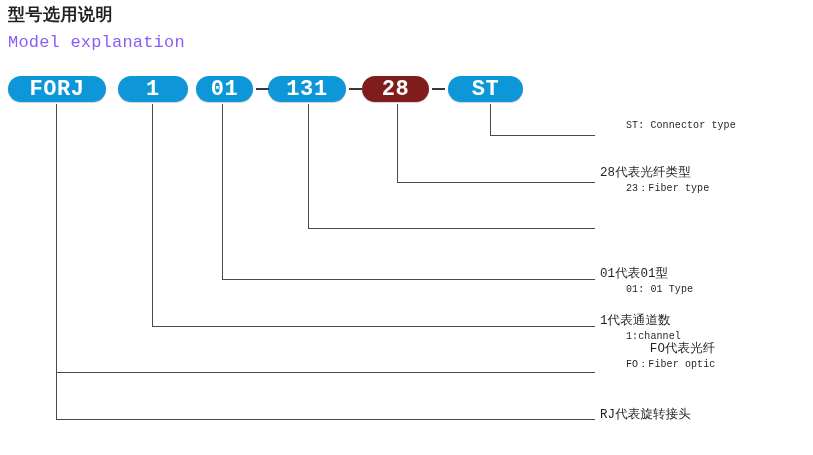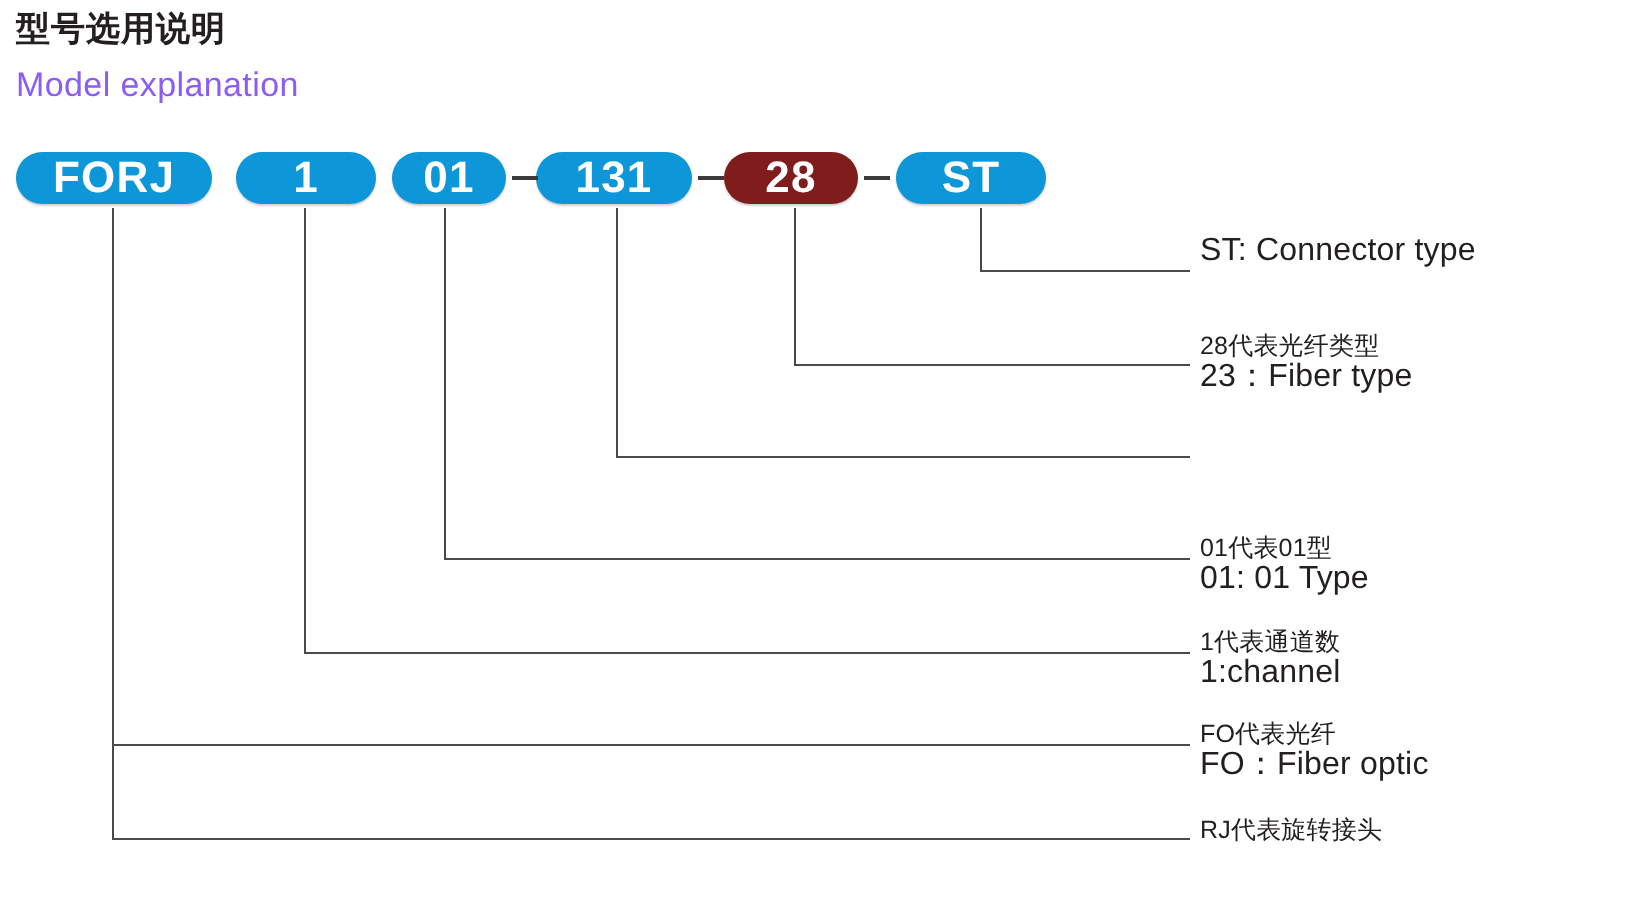--- a/index.html
+++ b/index.html
@@ -18,6 +18,7 @@
     height: 455px;
     overflow: hidden;
     background: #ffffff;
+    font-family: Liberation Mono, monospace;
   }
 
   

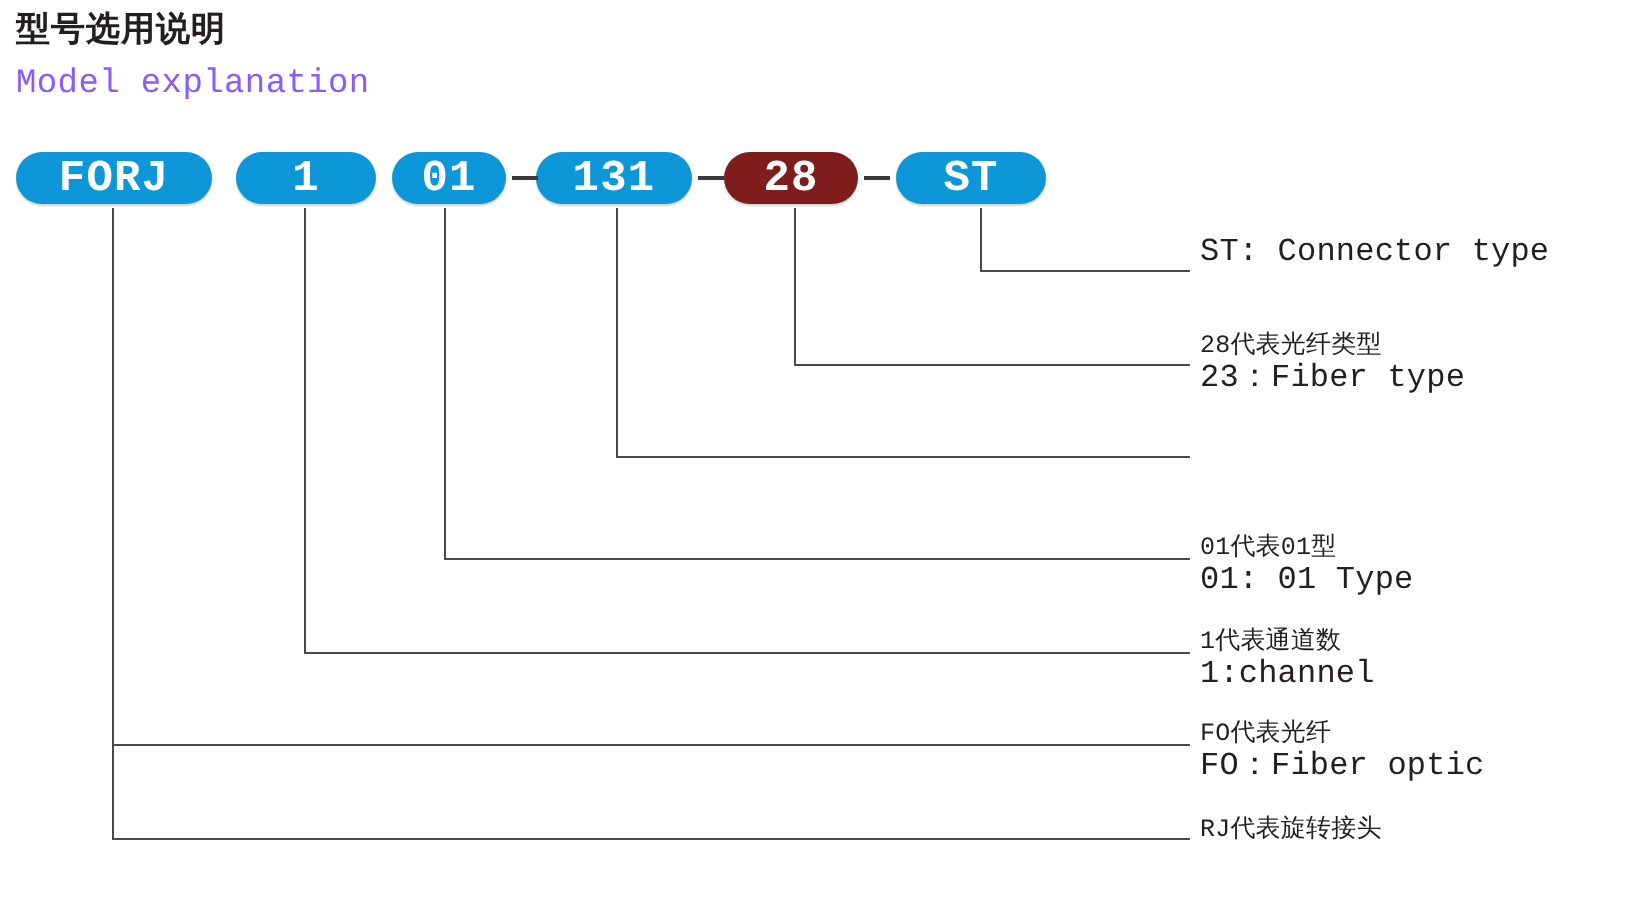--- a/index.html
+++ b/index.html
@@ -94,10 +94,11 @@
     letter-spacing: 0.1px;
   }
   .note .en {
-    font-size: 16px;
+    font-size: 10px;
     line-height: 16px;
     color: #231f20;
     letter-spacing: 0.1px;
+    margin-left: 26px;
   }
 </style>
 </head>

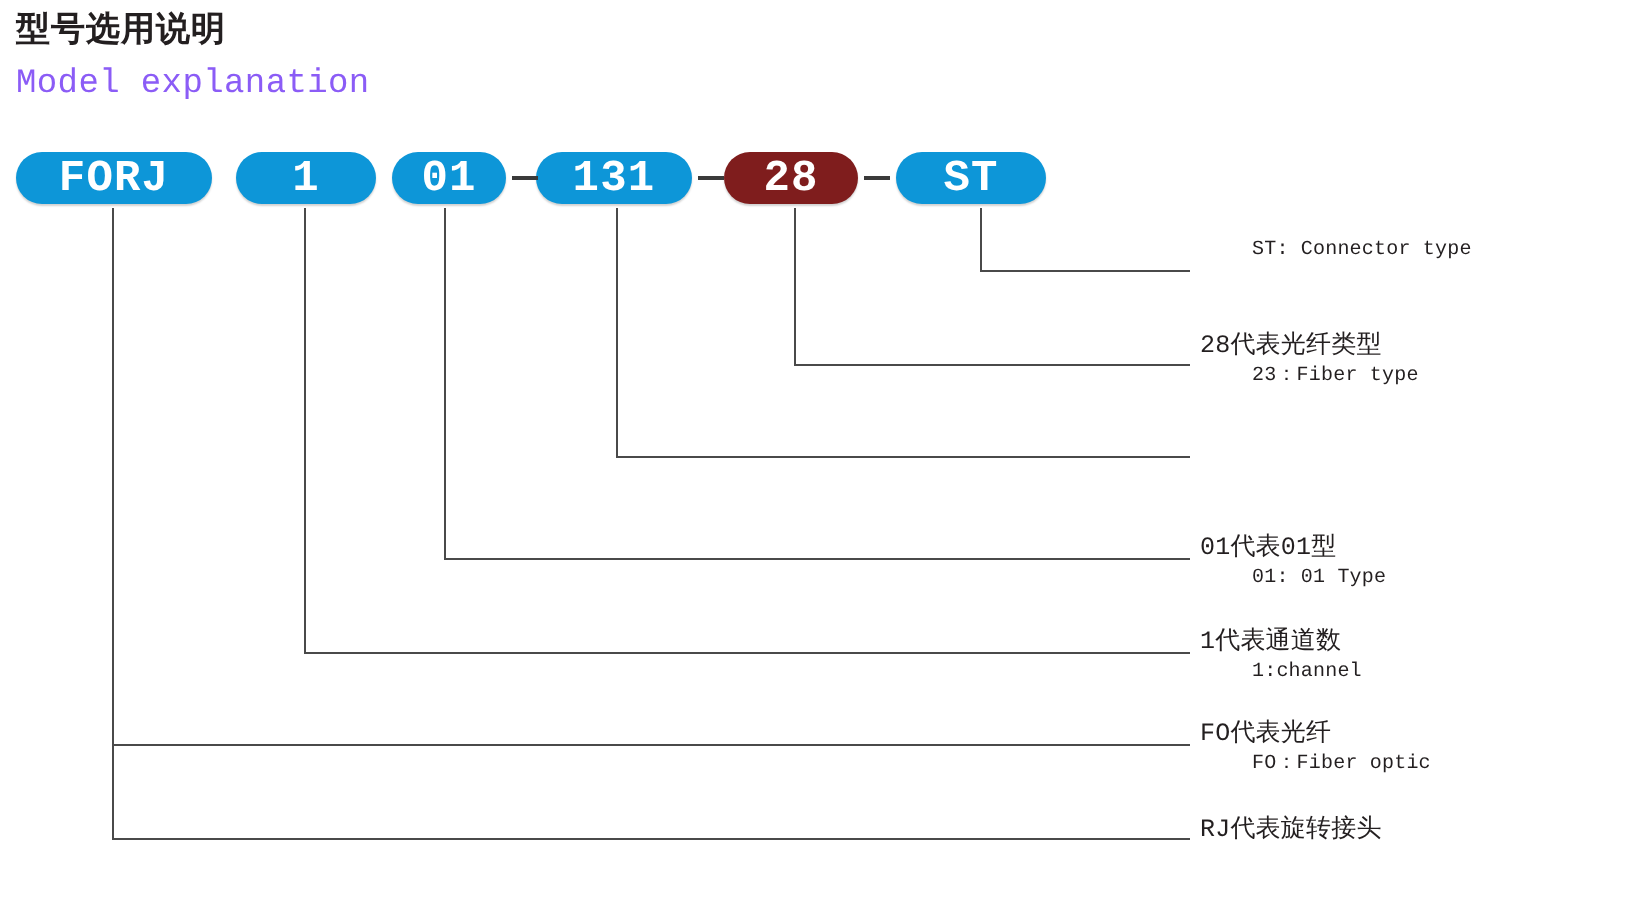--- a/index.html
+++ b/index.html
@@ -156,7 +156,7 @@
         <div class="cn">1代表通道数</div>
         <div class="en">1:channel</div>
       </div>
-      <div class="note" style="top: 359px;">
+      <div class="note" style="top: 341px; text-align: right;">
         <div class="cn">FO代表光纤</div>
         <div class="en">FO：Fiber optic</div>
       </div>

